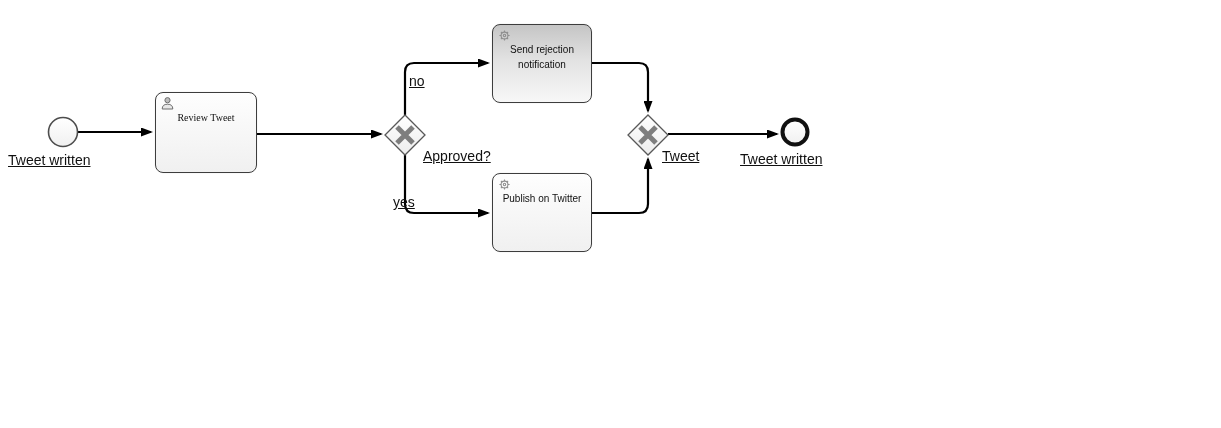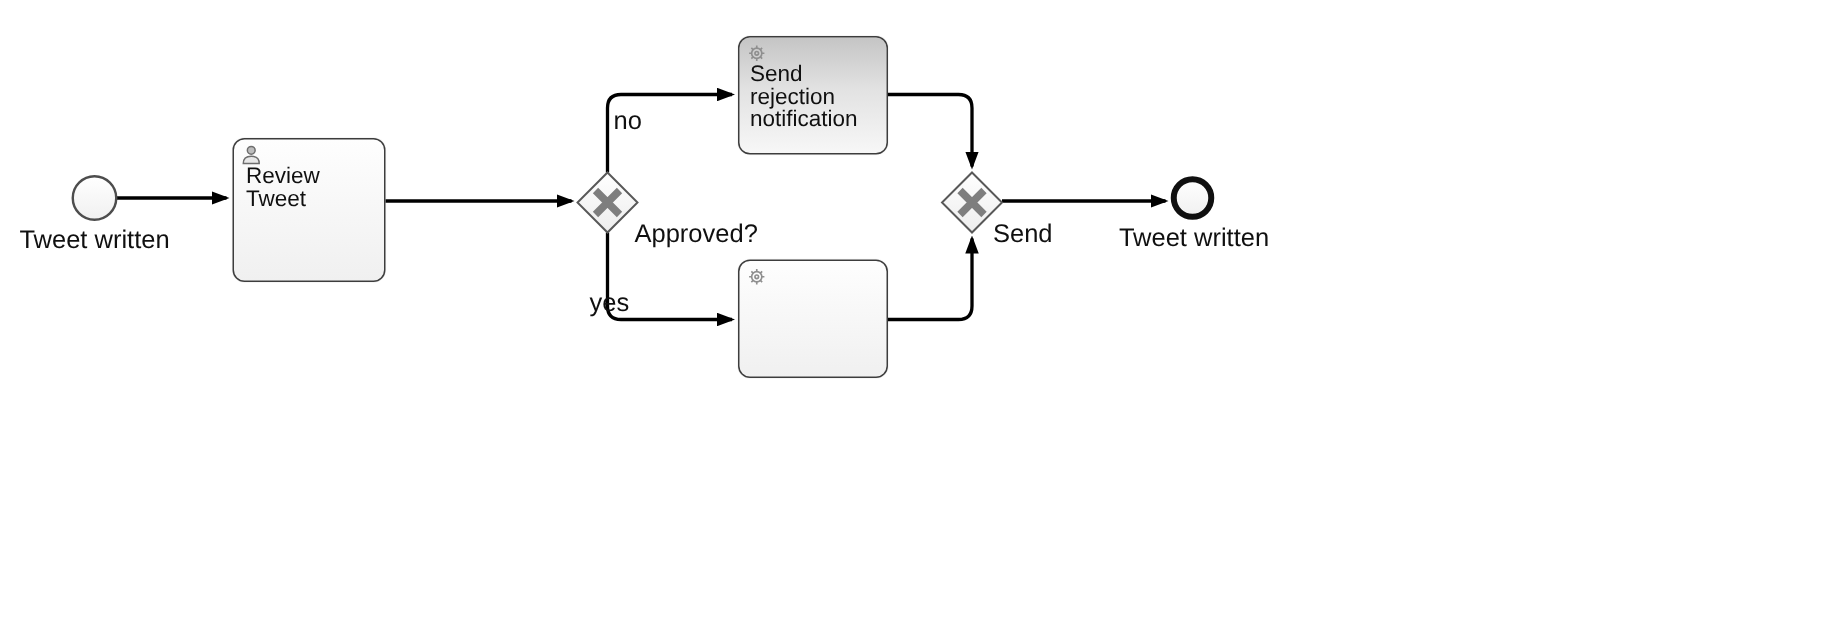--- a/index.html
+++ b/index.html
@@ -15,7 +15,7 @@
         box-shadow:0 0 0 0.5px rgba(0,0,0,0.05);}
   .task.highlighted{background:linear-gradient(180deg,#c5c5c5 0%,#e2e2e2 45%,#f7f7f7 100%);}
   .task .tlabel{position:absolute;top:17px;left:50%;transform:translateX(-50%);
-        width:84px;font-size:15px;line-height:15px;color:#101010;}
+        width:84px;text-align:center;font-size:10px;line-height:15px;color:#101010;}
   .task .ticon{position:absolute;top:3px;left:4px;width:15px;height:15px;}
 
   .nlabel{position:absolute;font-size:17px;line-height:14px;color:#101010;white-space:nowrap;}

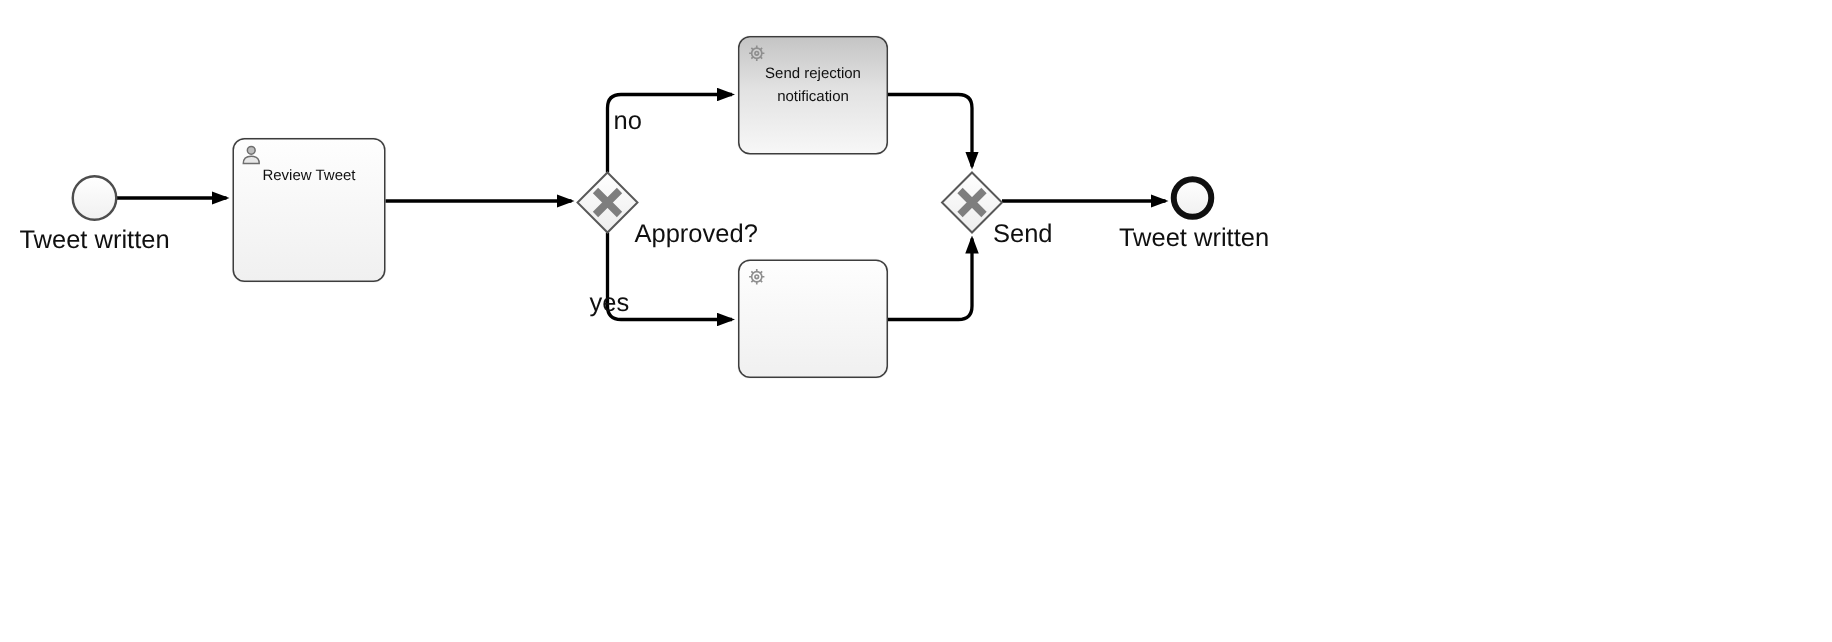--- a/index.html
+++ b/index.html
@@ -18,7 +18,7 @@
         width:84px;text-align:center;font-size:10px;line-height:15px;color:#101010;}
   .task .ticon{position:absolute;top:3px;left:4px;width:15px;height:15px;}
 
-  .nlabel{position:absolute;font-size:17px;line-height:14px;color:#101010;white-space:nowrap;}
+  .nlabel{position:absolute;font-size:14px;line-height:14px;color:#101010;white-space:nowrap;text-decoration:underline;}
   .nlabel.centered{text-align:center;}
 </style>
 </head>

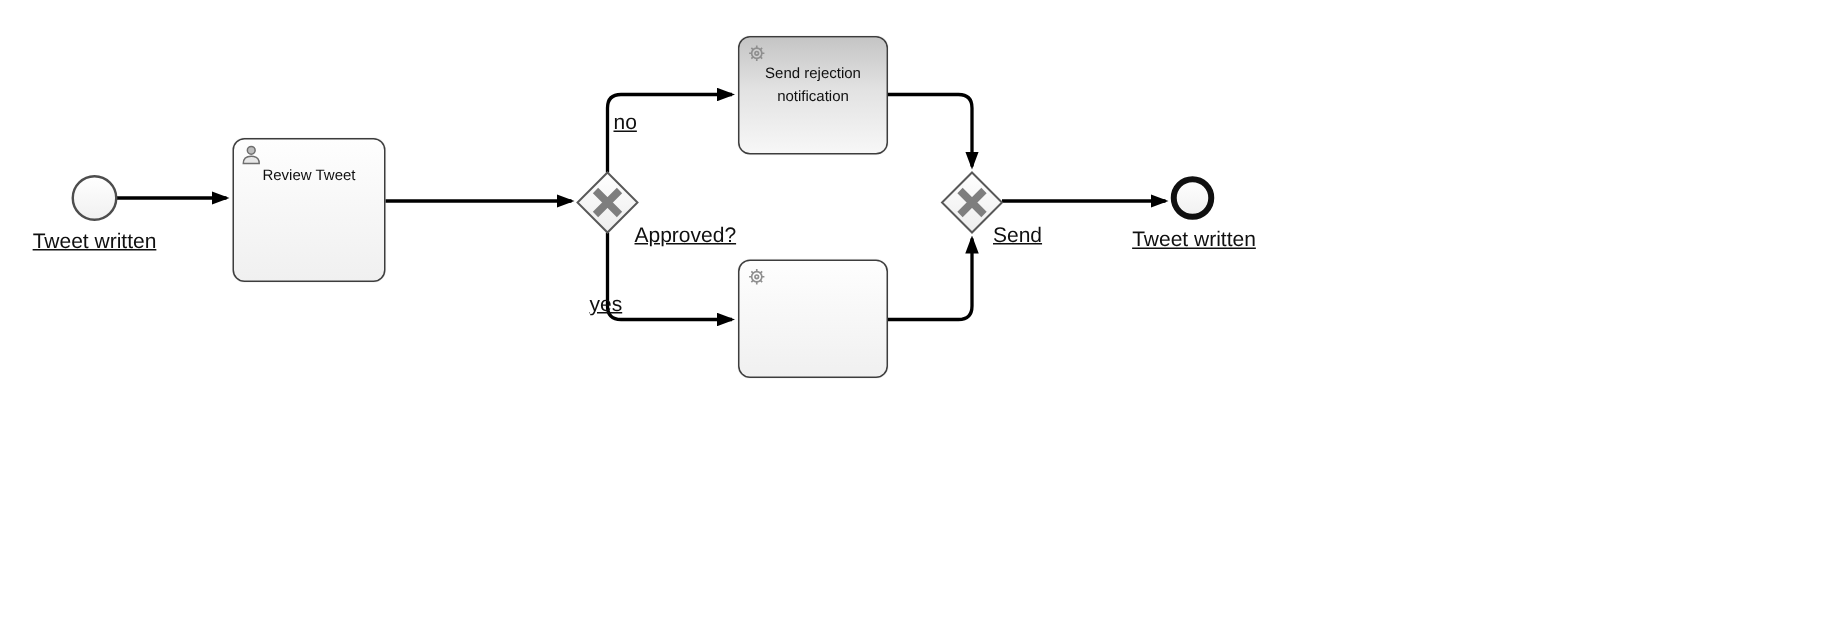--- a/index.html
+++ b/index.html
@@ -66,7 +66,7 @@
     <circle cx="795" cy="132" r="12.5" fill="url(#evGrad)" stroke="#101010" stroke-width="4"></circle>
   </svg>
 
-  <div class="task" style="left:155px;top:92px;width:102px;height:96px;">
+  <div class="task" style="left:155px;top:92px;width:102px;height:81px;font-family:Liberation Serif, serif;">
     <svg class="ticon" viewBox="0 0 15 15">
       <circle cx="7.5" cy="4.2" r="2.6" fill="#bdbdbd" stroke="#6e6e6e" stroke-width="1"></circle>
       <path d="M2.2,13 Q2.2,8.2 7.5,8.2 Q12.8,8.2 12.8,13 Z" fill="#e8e8e8" stroke="#6e6e6e" stroke-width="1"></path>

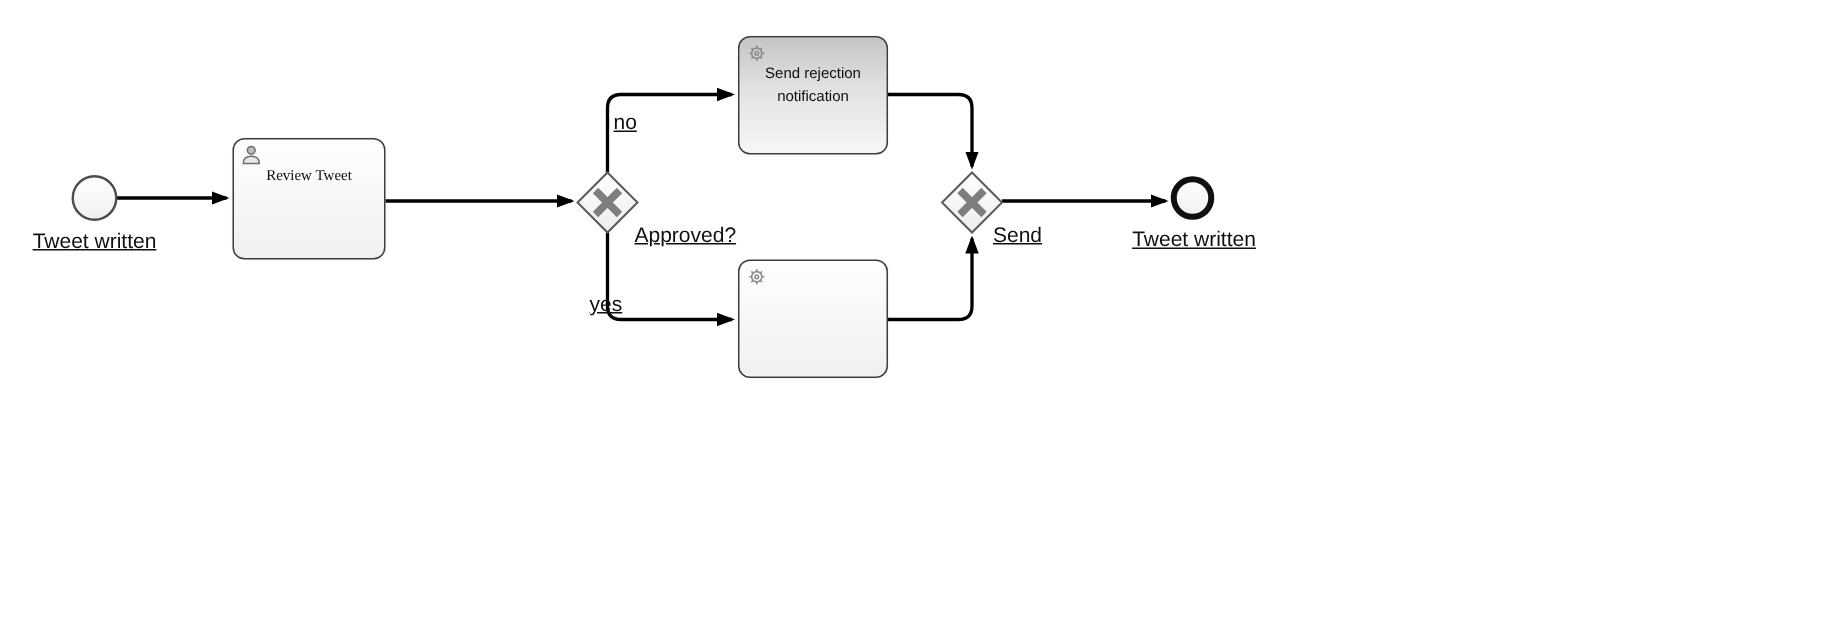--- a/index.html
+++ b/index.html
@@ -19,7 +19,7 @@
   .task .ticon{position:absolute;top:3px;left:4px;width:15px;height:15px;}
 
   .nlabel{position:absolute;font-size:14px;line-height:14px;color:#101010;white-space:nowrap;text-decoration:underline;}
-  .nlabel.centered{text-align:center;}
+  .nlabel.centered{}
 </style>
 </head>
 <body>

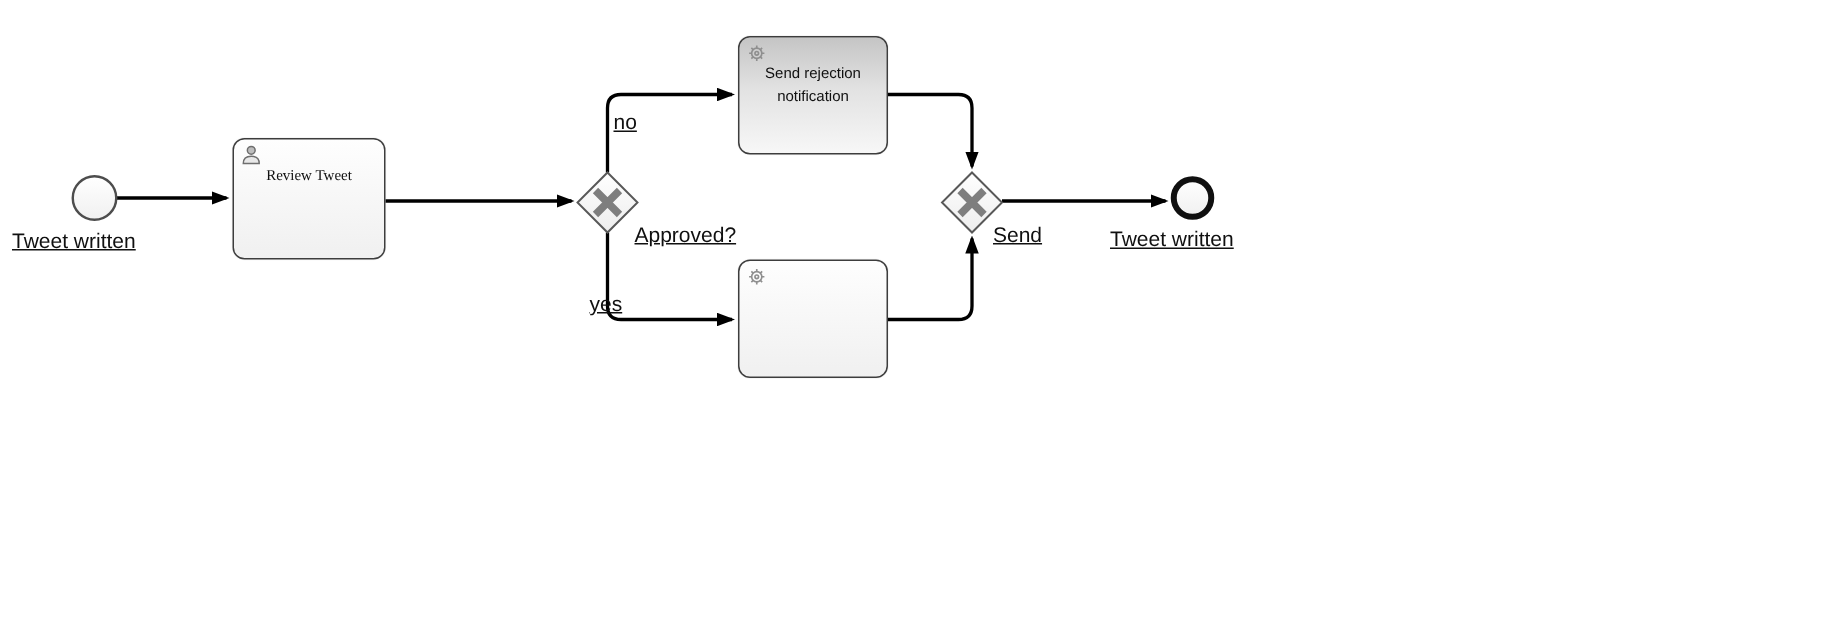--- a/index.html
+++ b/index.html
@@ -101,7 +101,7 @@
   <div class="nlabel" style="left:409px;top:74px;">no</div>
   <div class="nlabel" style="left:393px;top:195px;">yes</div>
   <div class="nlabel" style="left:423px;top:149px;">Approved?</div>
-  <div class="nlabel" style="left:662px;top:149px;">Send</div>
+  <div class="nlabel" style="left:662px;top:149px;">Tweet</div>
   <div class="nlabel centered" style="left:740px;top:152px;width:112px;">Tweet written</div>
 
 </div>

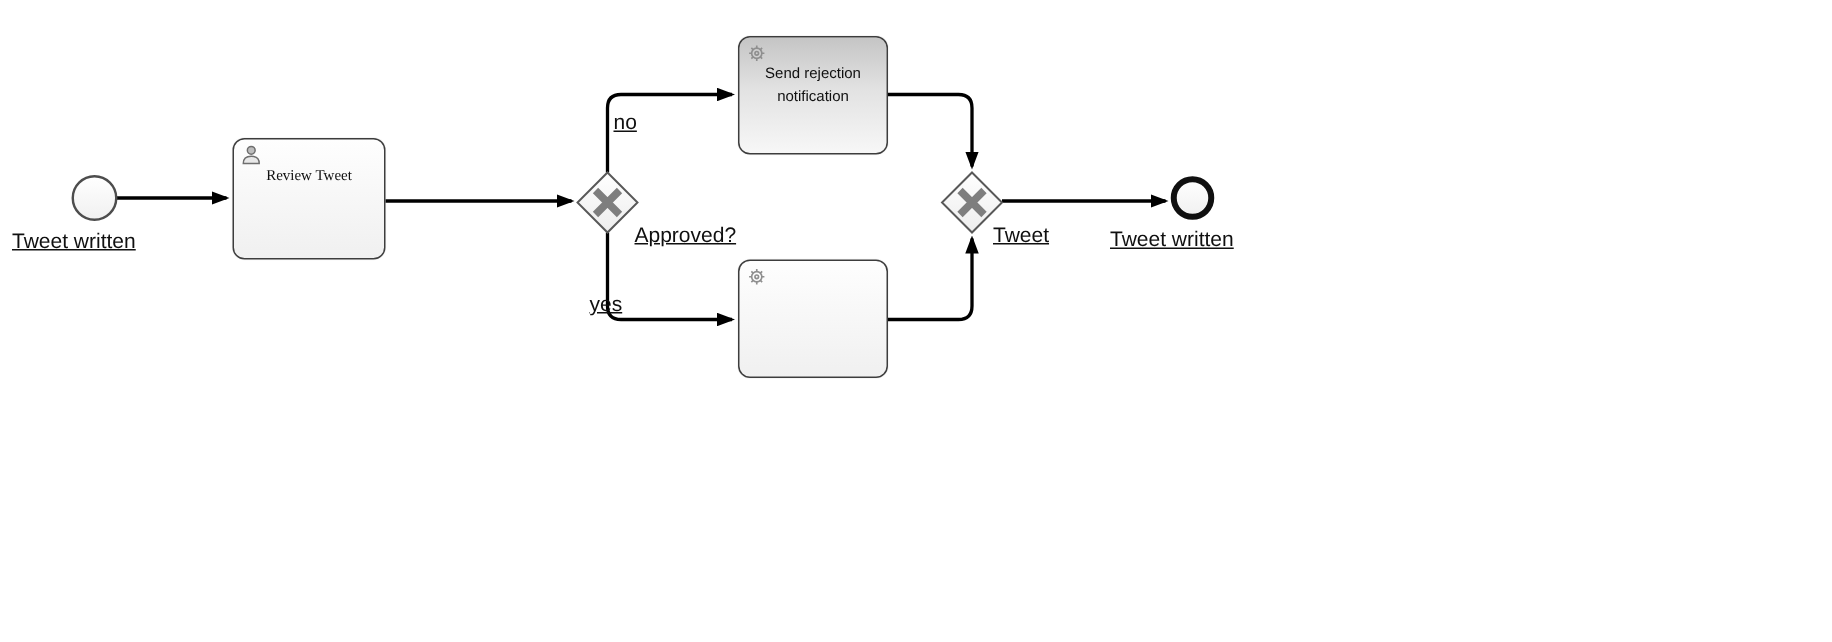--- a/index.html
+++ b/index.html
@@ -95,6 +95,7 @@
                  M3.9,3.9 L5.1,5.1 M9.9,9.9 L11.1,11.1 M11.1,3.9 L9.9,5.1 M5.1,9.9 L3.9,11.1"></path>
       </g>
     </svg>
+    <div class="tlabel">Publish on Twitter</div>
   </div>
 
   <div class="nlabel centered" style="left:8px;top:153px;width:110px;">Tweet written</div>

